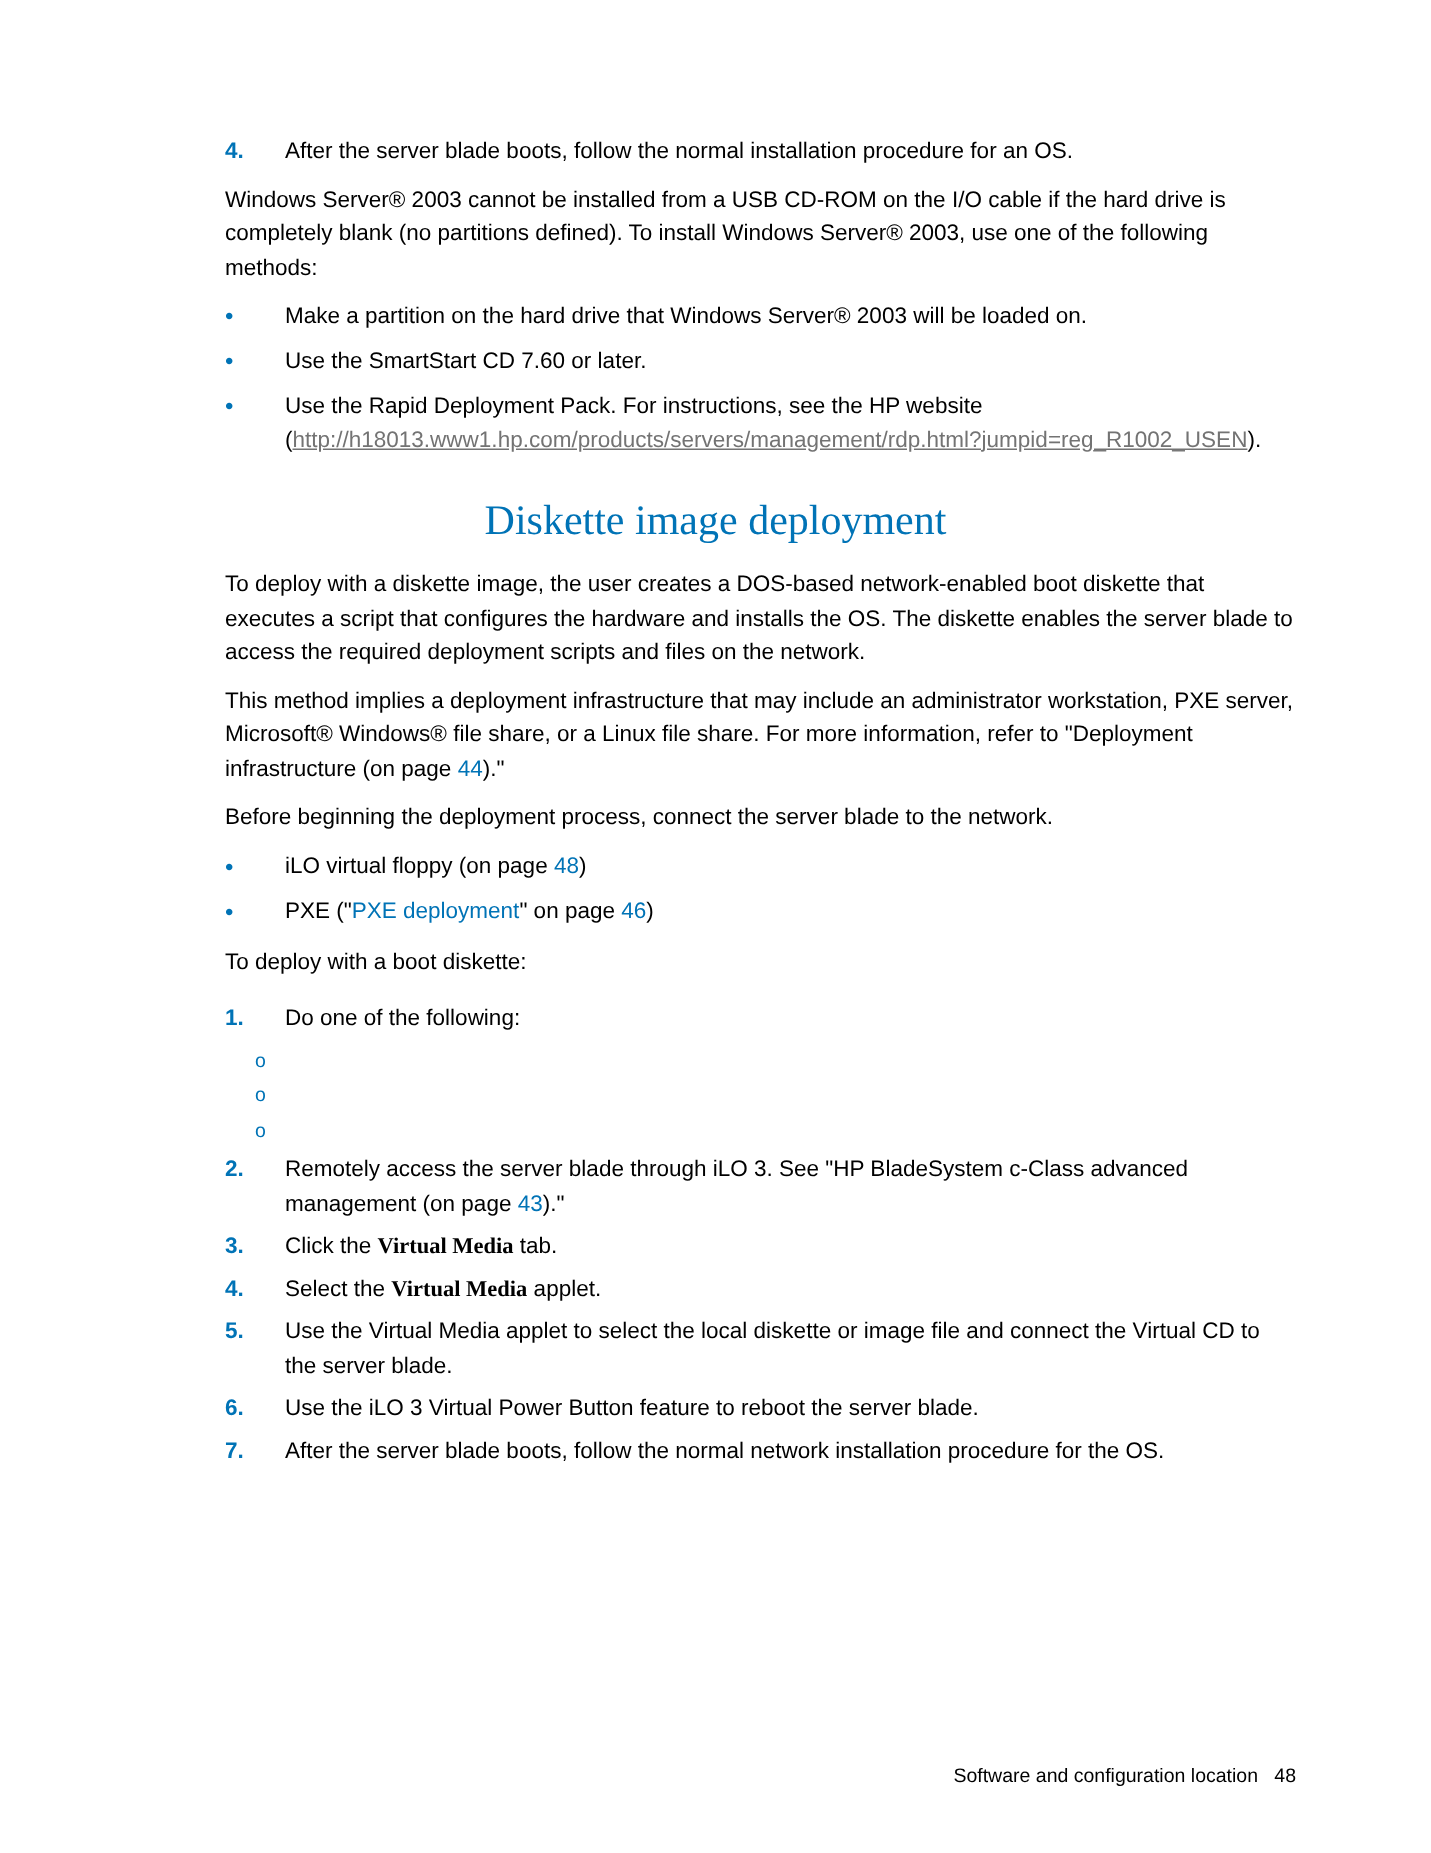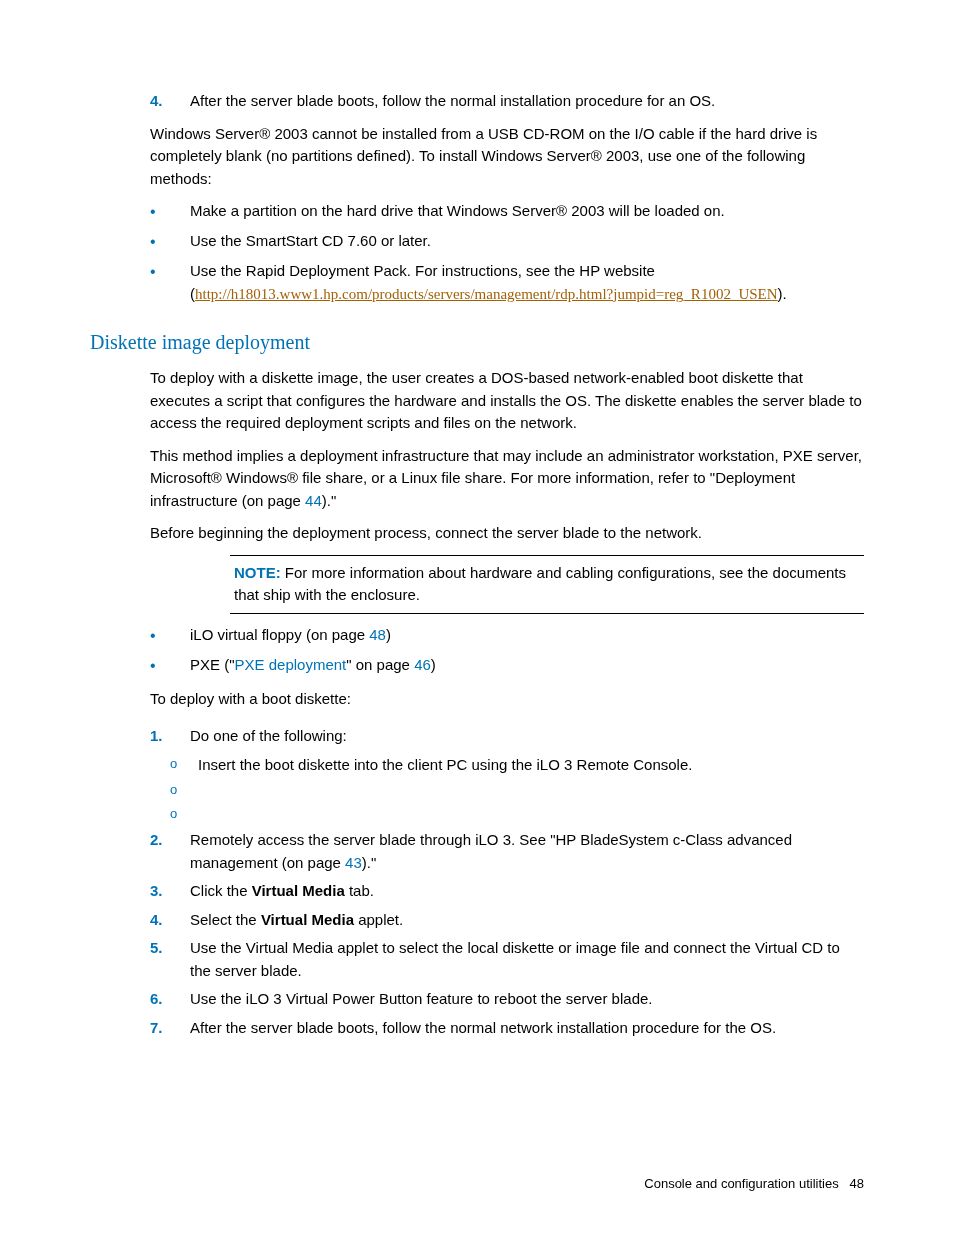--- a/index.html
+++ b/index.html
@@ -71,10 +71,9 @@
     margin: 20px 0 8px 0;
   }
   .link {
-    color: #a16207;
+    color: #737373;
     text-decoration: underline;
     cursor: pointer;
-    font-family: Liberation Serif, serif;
   }
   .link-num {
     color: #0073b6;

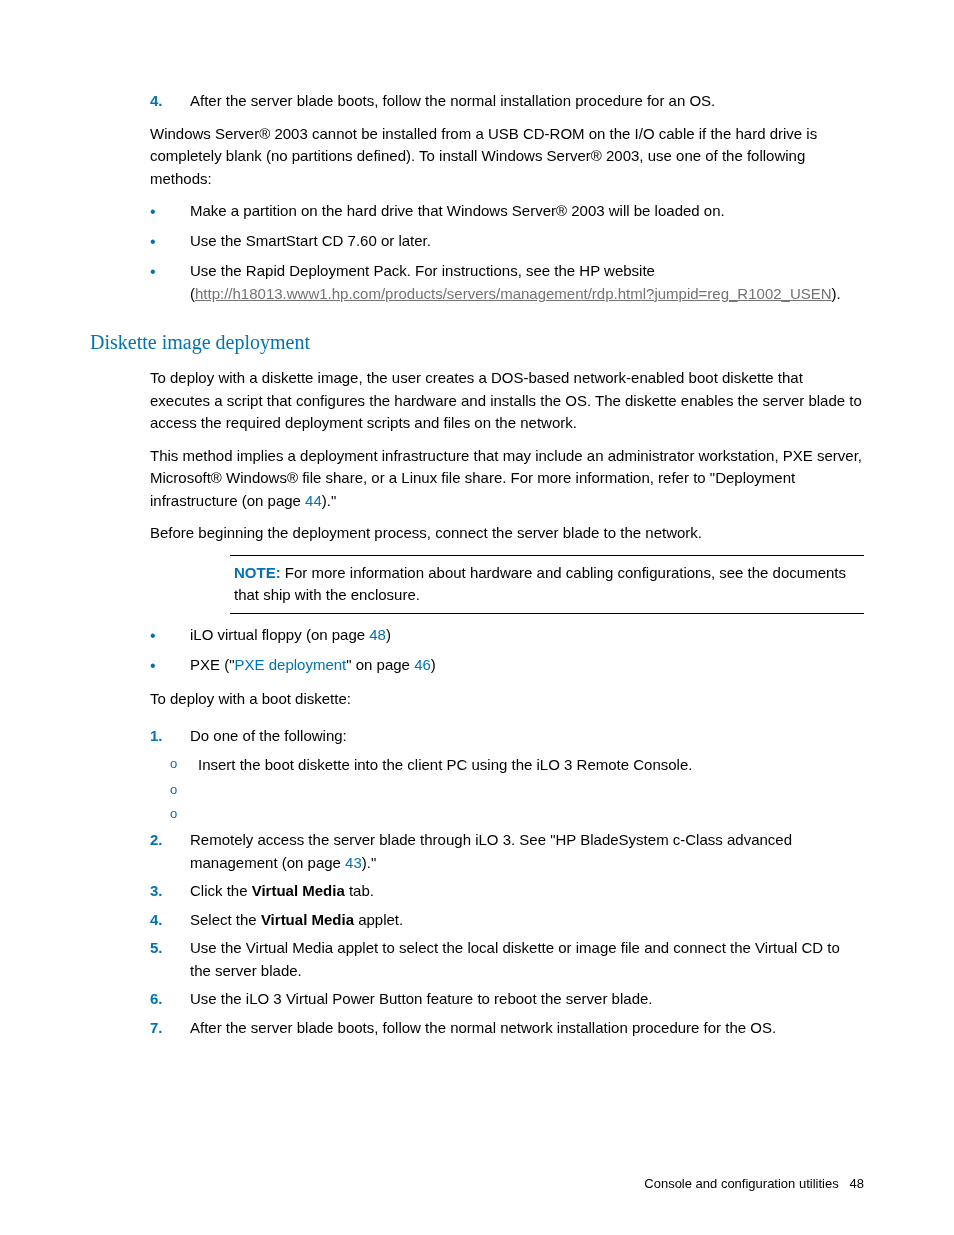--- a/index.html
+++ b/index.html
@@ -60,8 +60,9 @@
     font-family: Georgia, 'Times New Roman', serif;
     font-weight: normal;
     color: #0073b6;
-    font-size: 20px;
+    font-size: 28px;
     margin: 22px 0 10px -60px;
+    text-align: center;
   }
   h3.subsection {
     font-family: Georgia, 'Times New Roman', serif;

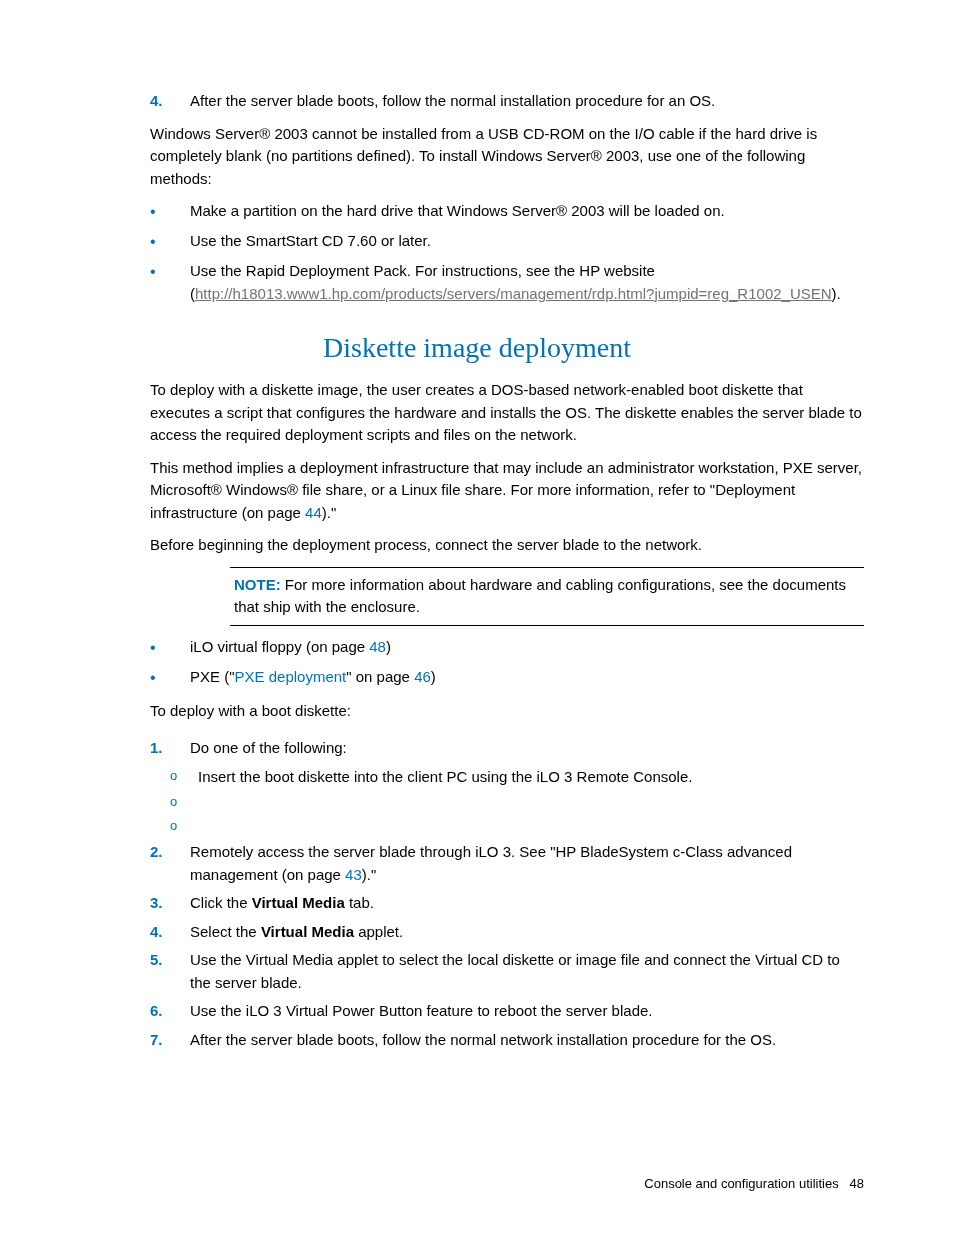--- a/index.html
+++ b/index.html
@@ -136,9 +136,6 @@
 
     <div class="para">Before beginning the deployment process, connect the server blade to the network.</div>
 
-    <div class="note-box">
-      <span class="note-label">NOTE:</span><span>  For more information about hardware and cabling configurations, see the documents that ship with the enclosure.</span>
-    </div>
 
 
     <div class="ul-item">

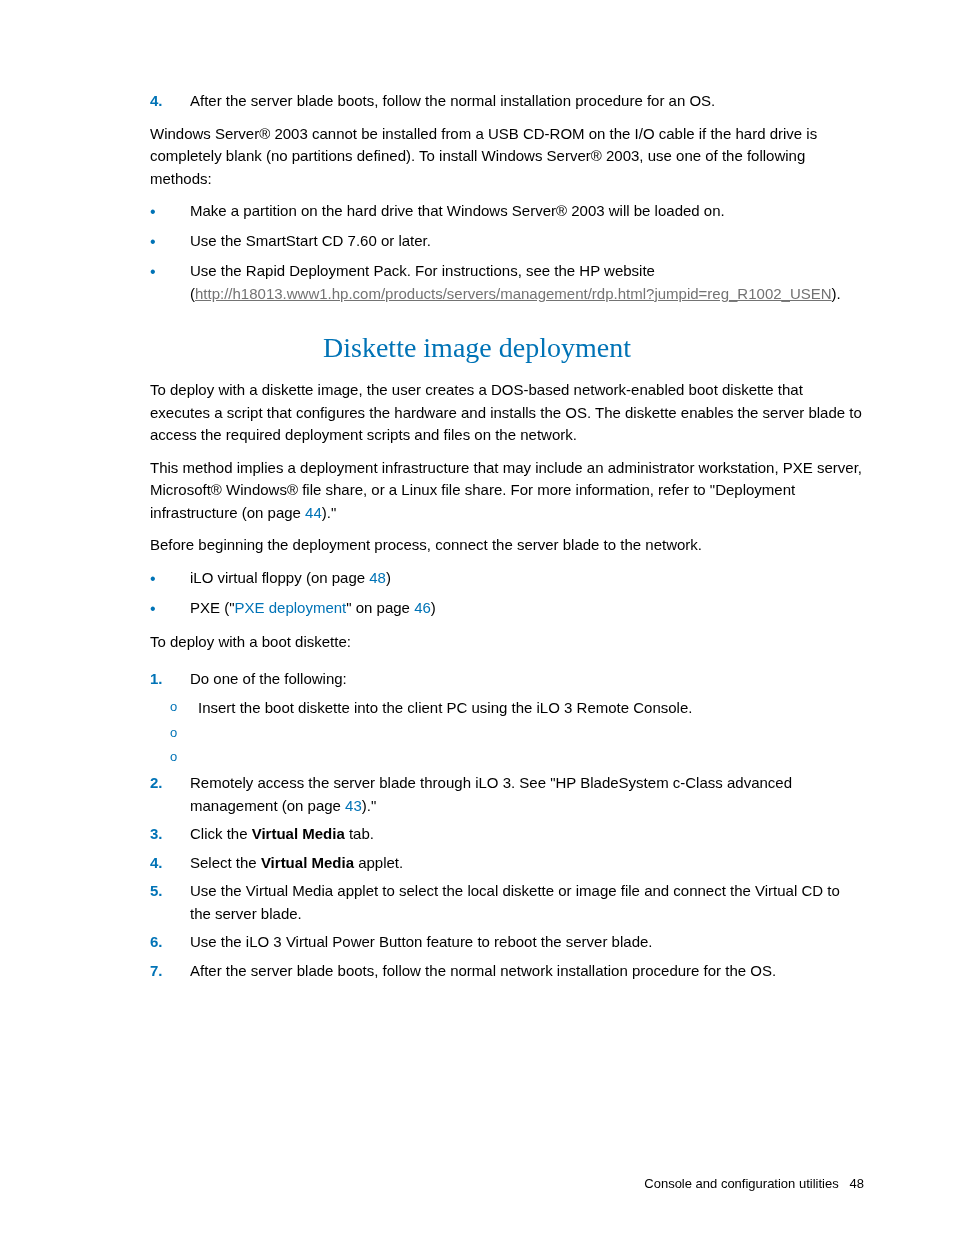--- a/index.html
+++ b/index.html
@@ -161,7 +161,6 @@
 
     <div class="sub-item">
       <span class="sub-bullet">o</span>
-      <span>Insert the boot diskette into the client PC using the iLO 3 Remote Console.</span>
     </div>
     <div class="sub-item">
       <span class="sub-bullet">o</span>

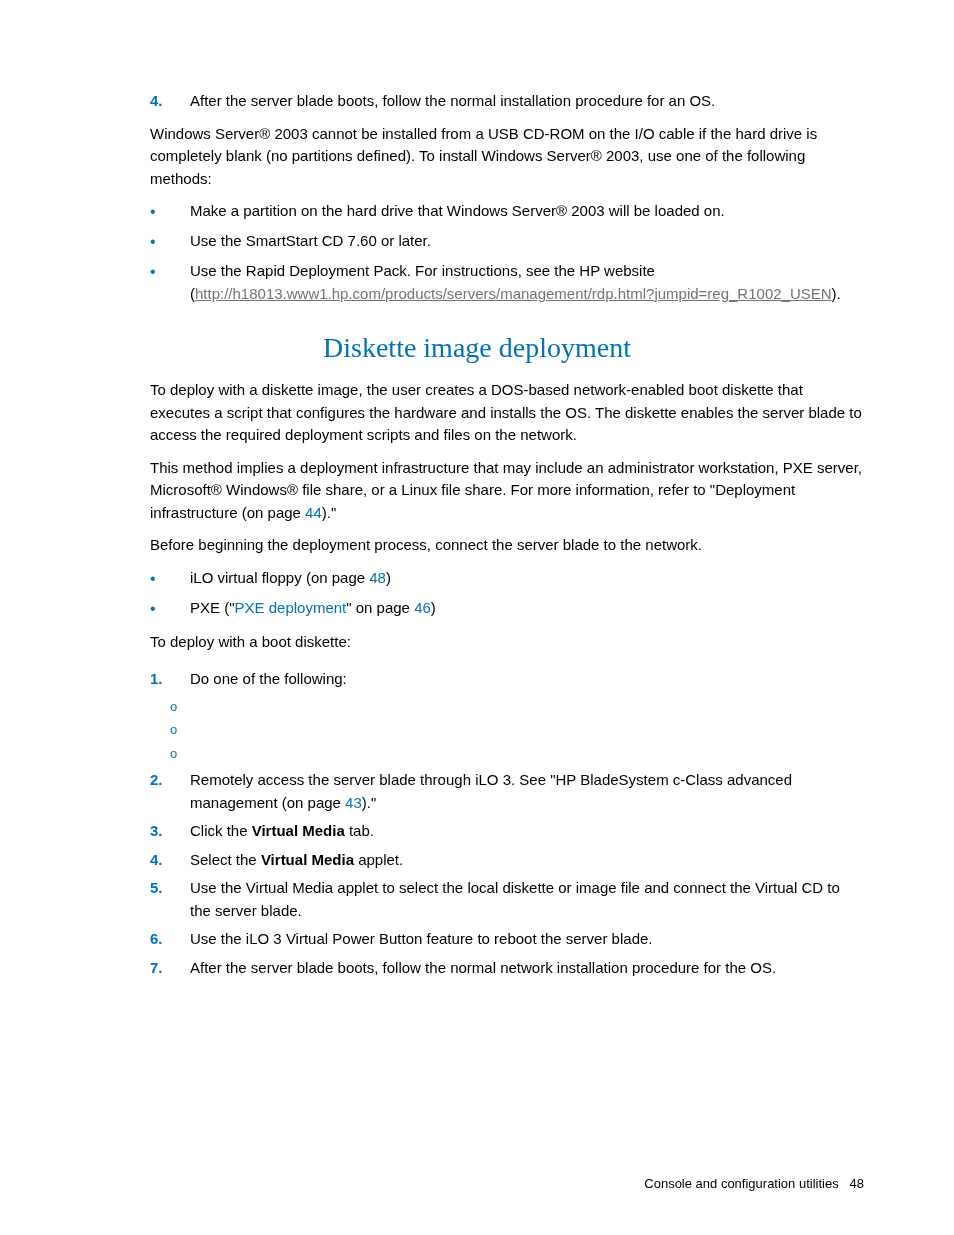--- a/index.html
+++ b/index.html
@@ -89,7 +89,7 @@
     color: #0073b6;
     font-weight: bold;
   }
-  .bold { font-weight: bold; }
+  .bold { font-weight: bold; font-family: Liberation Serif, serif; }
   .footer {
     position: absolute;
     bottom: 42px;

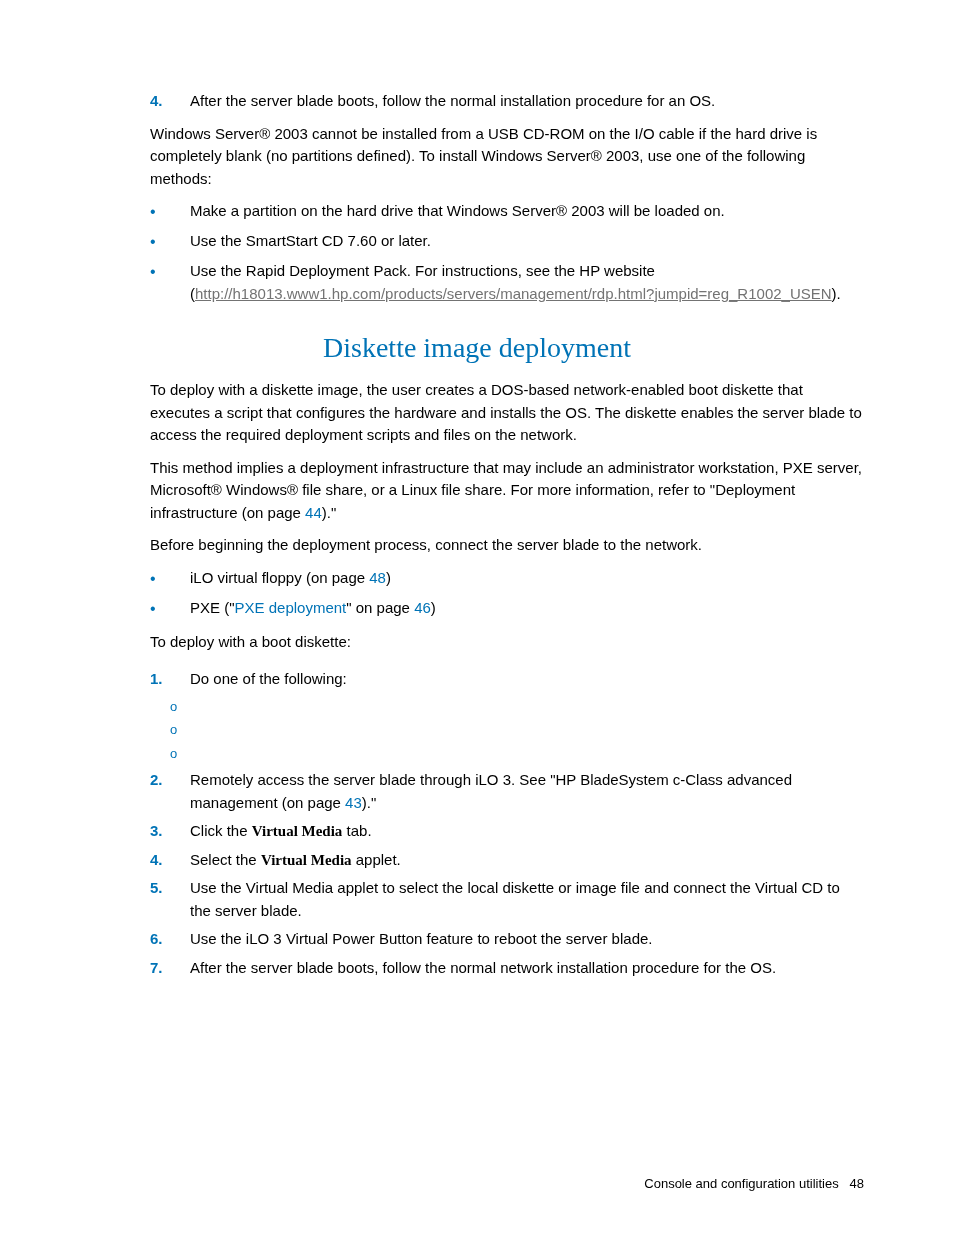--- a/index.html
+++ b/index.html
@@ -208,7 +208,7 @@
   </div>
 
   <div class="footer">
-    <span>Console and configuration utilities</span>&nbsp;&nbsp;&nbsp;<span>48</span>
+    <span>Software and configuration location</span>&nbsp;&nbsp;&nbsp;<span>48</span>
   </div>
 
 </div>

